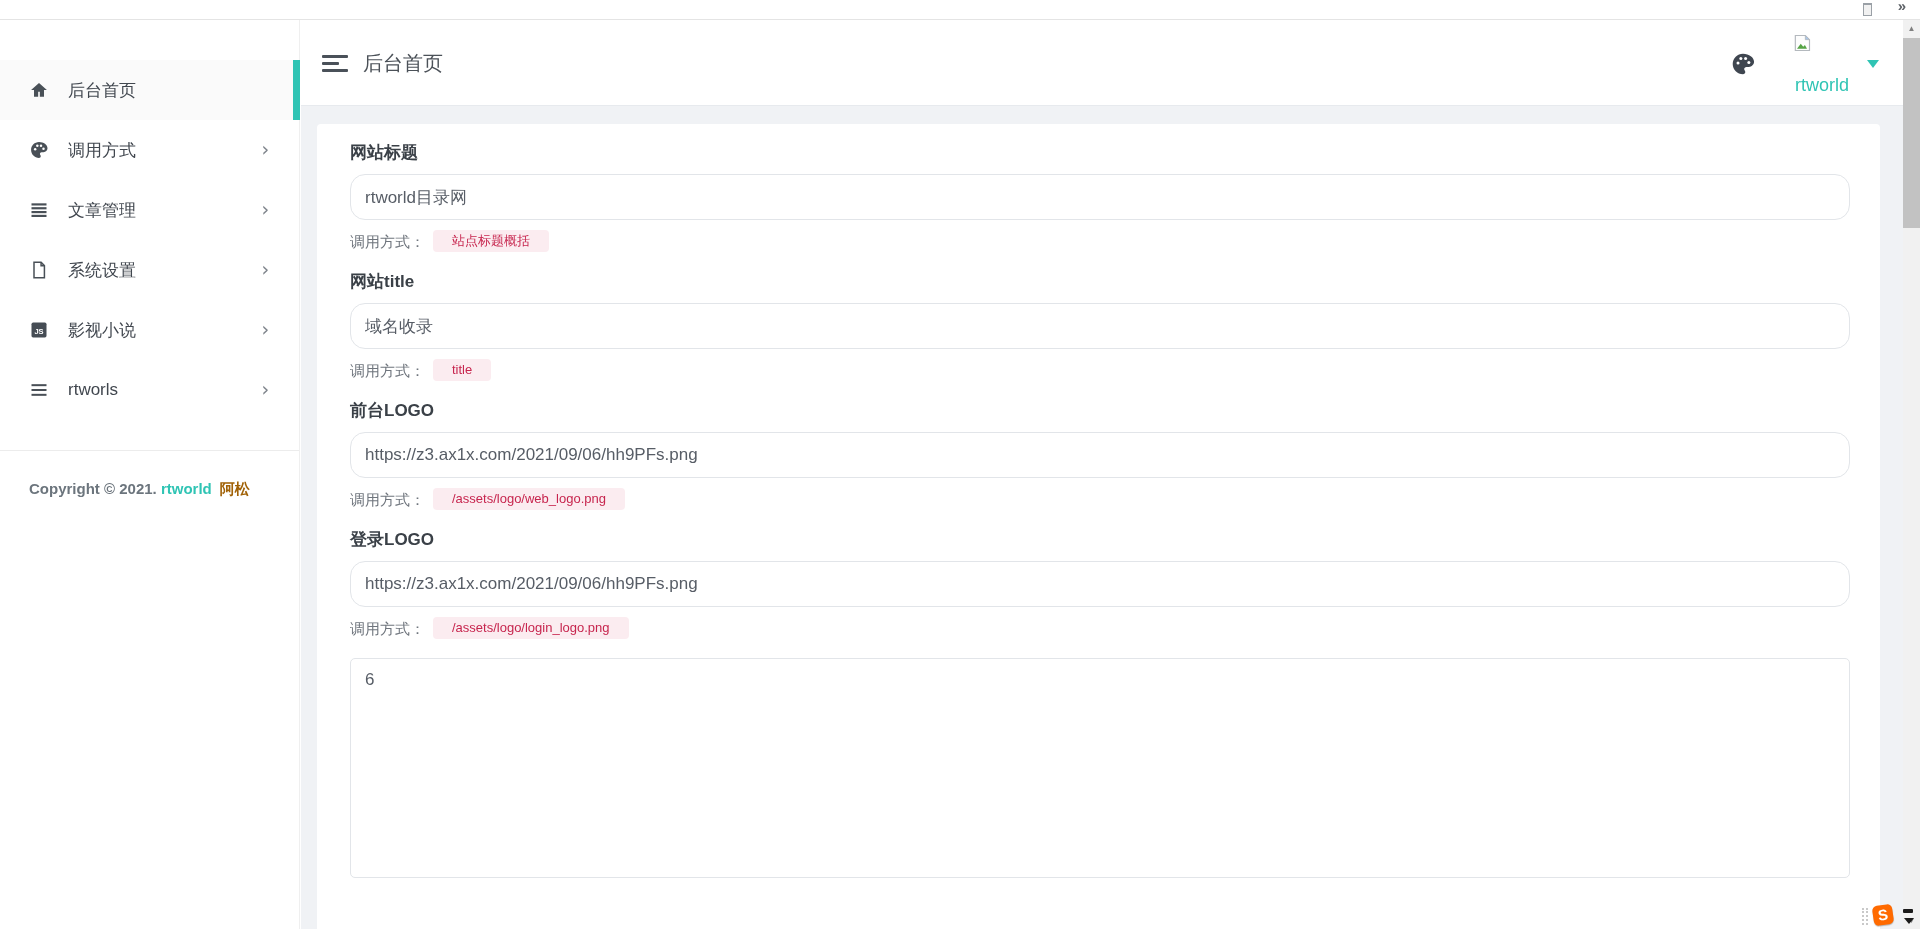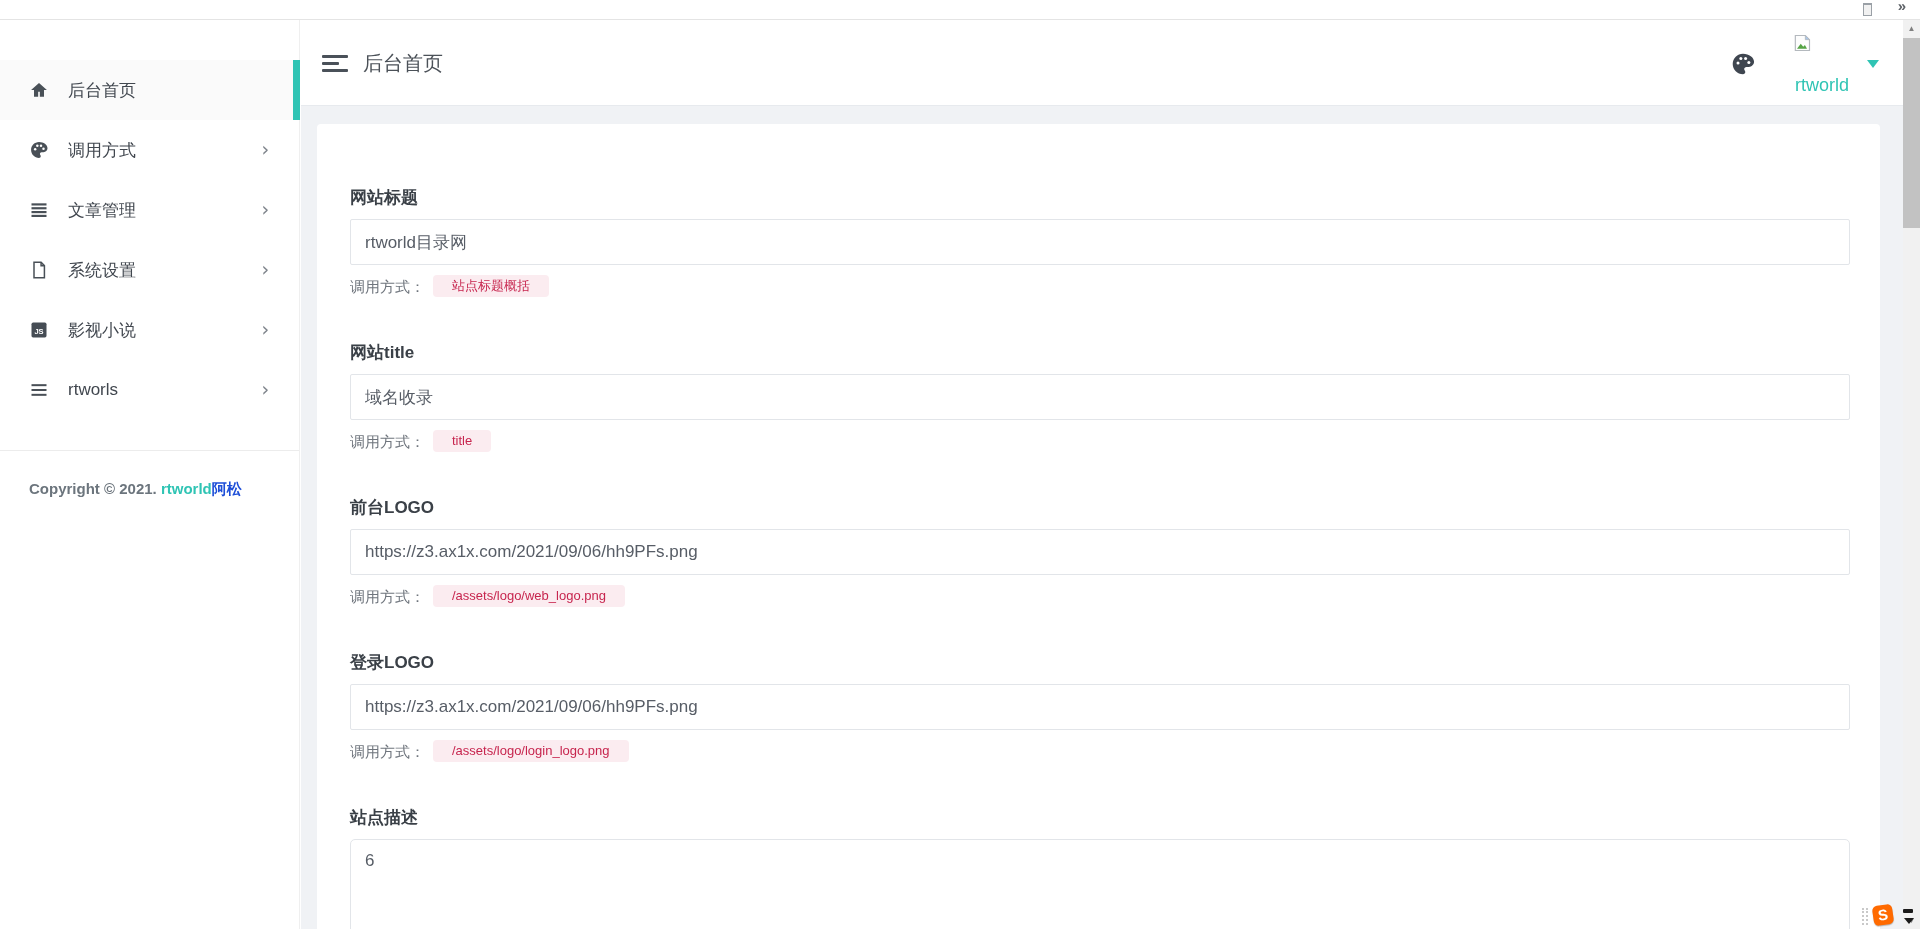--- a/index.html
+++ b/index.html
@@ -58,7 +58,7 @@
   .card { position:absolute; left:16px; top:18px; width:1563px; height:1100px;
           background:#fff; border-radius:4px 4px 0 0; padding:18px 30px 0 33px; }
   .fgroup { margin-bottom:19px; }
-  .flabel { font-size:17px; font-weight:700; color:#3a4047; line-height:22px; margin-bottom:10px;margin-top:45px; }
+  .flabel { font-size:17px; font-weight:700; color:#3a4047; line-height:22px; margin-bottom:10px; }
   .finput { display:block; width:100%; height:46px; border:1px solid #e2e5e9; border-radius:2px;
             padding:0 14px; font-size:17px; color:#575d66; background:#fff; outline:none;
             font-family:"Liberation Sans", sans-serif; }

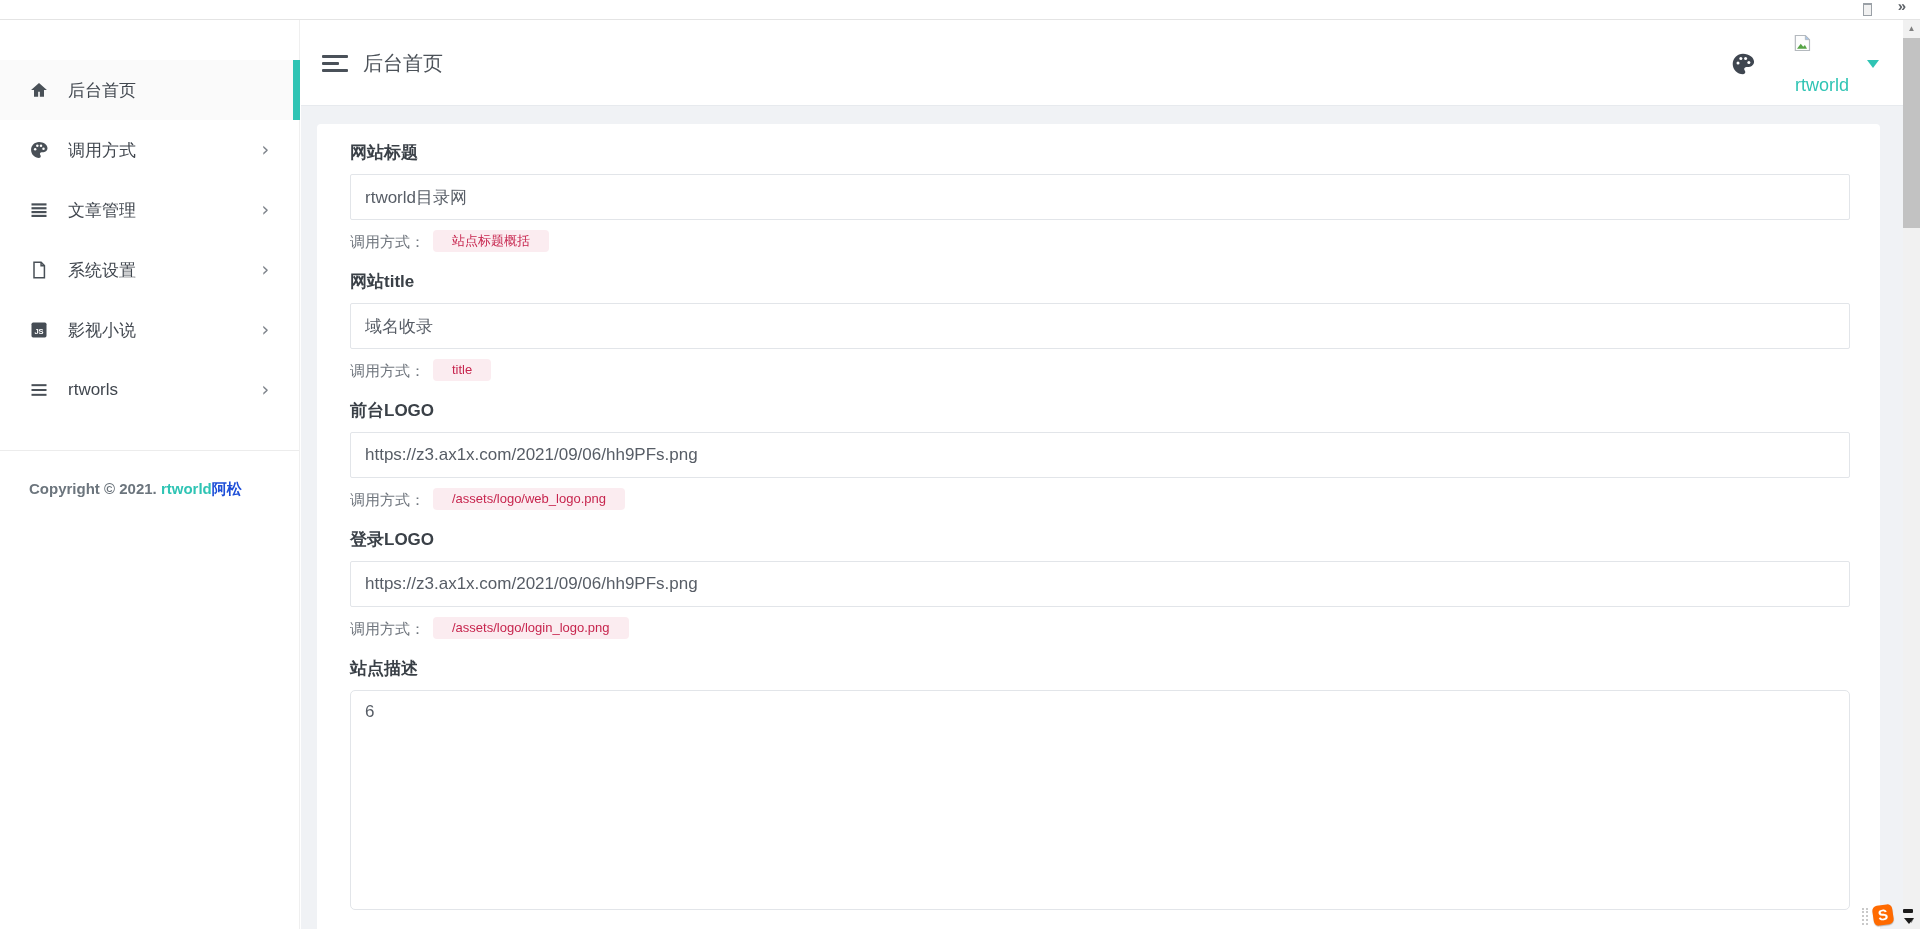--- a/index.html
+++ b/index.html
@@ -59,7 +59,7 @@
           background:#fff; border-radius:4px 4px 0 0; padding:18px 30px 0 33px; }
   .fgroup { margin-bottom:19px; }
   .flabel { font-size:17px; font-weight:700; color:#3a4047; line-height:22px; margin-bottom:10px; }
-  .finput { display:block; width:100%; height:46px; border:1px solid #e2e5e9; border-radius:2px;
+  .finput { display:block; width:100%; height:46px; border:1px solid #e2e5e9; border-radius:15px;
             padding:0 14px; font-size:17px; color:#575d66; background:#fff; outline:none;
             font-family:"Liberation Sans", sans-serif; }
   .ftext  { display:block; width:100%; height:220px; border:1px solid #e2e5e9; border-radius:5px;

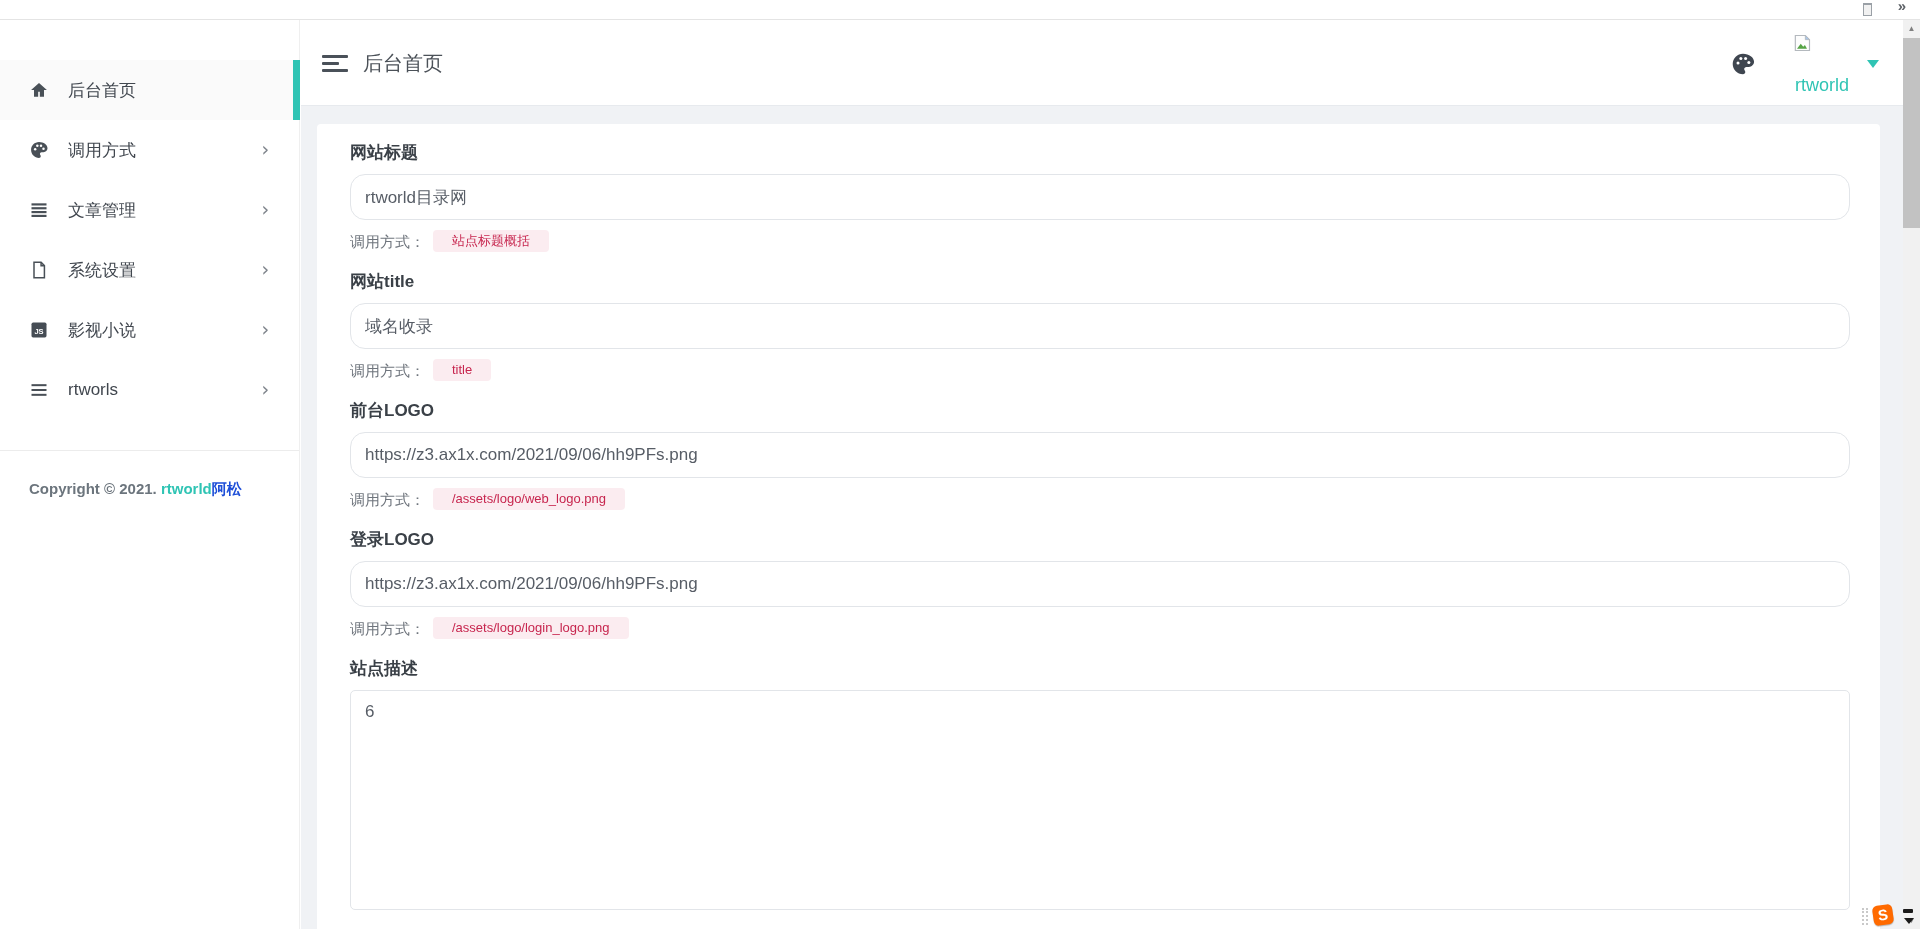--- a/index.html
+++ b/index.html
@@ -32,7 +32,7 @@
   .copyright { position:absolute; top:460px; left:29px; font-size:15px; font-weight:600;
                color:#6c757d; white-space:nowrap; }
   .copyright .brand { color:#2fc4b4; font-weight:700; }
-  .copyright .owner { color:#1d4ed8; }
+  .copyright .owner { color:#a16207;padding-left:8px; }
 
   
   .header { position:absolute; left:301px; top:20px; width:1602px; height:86px;

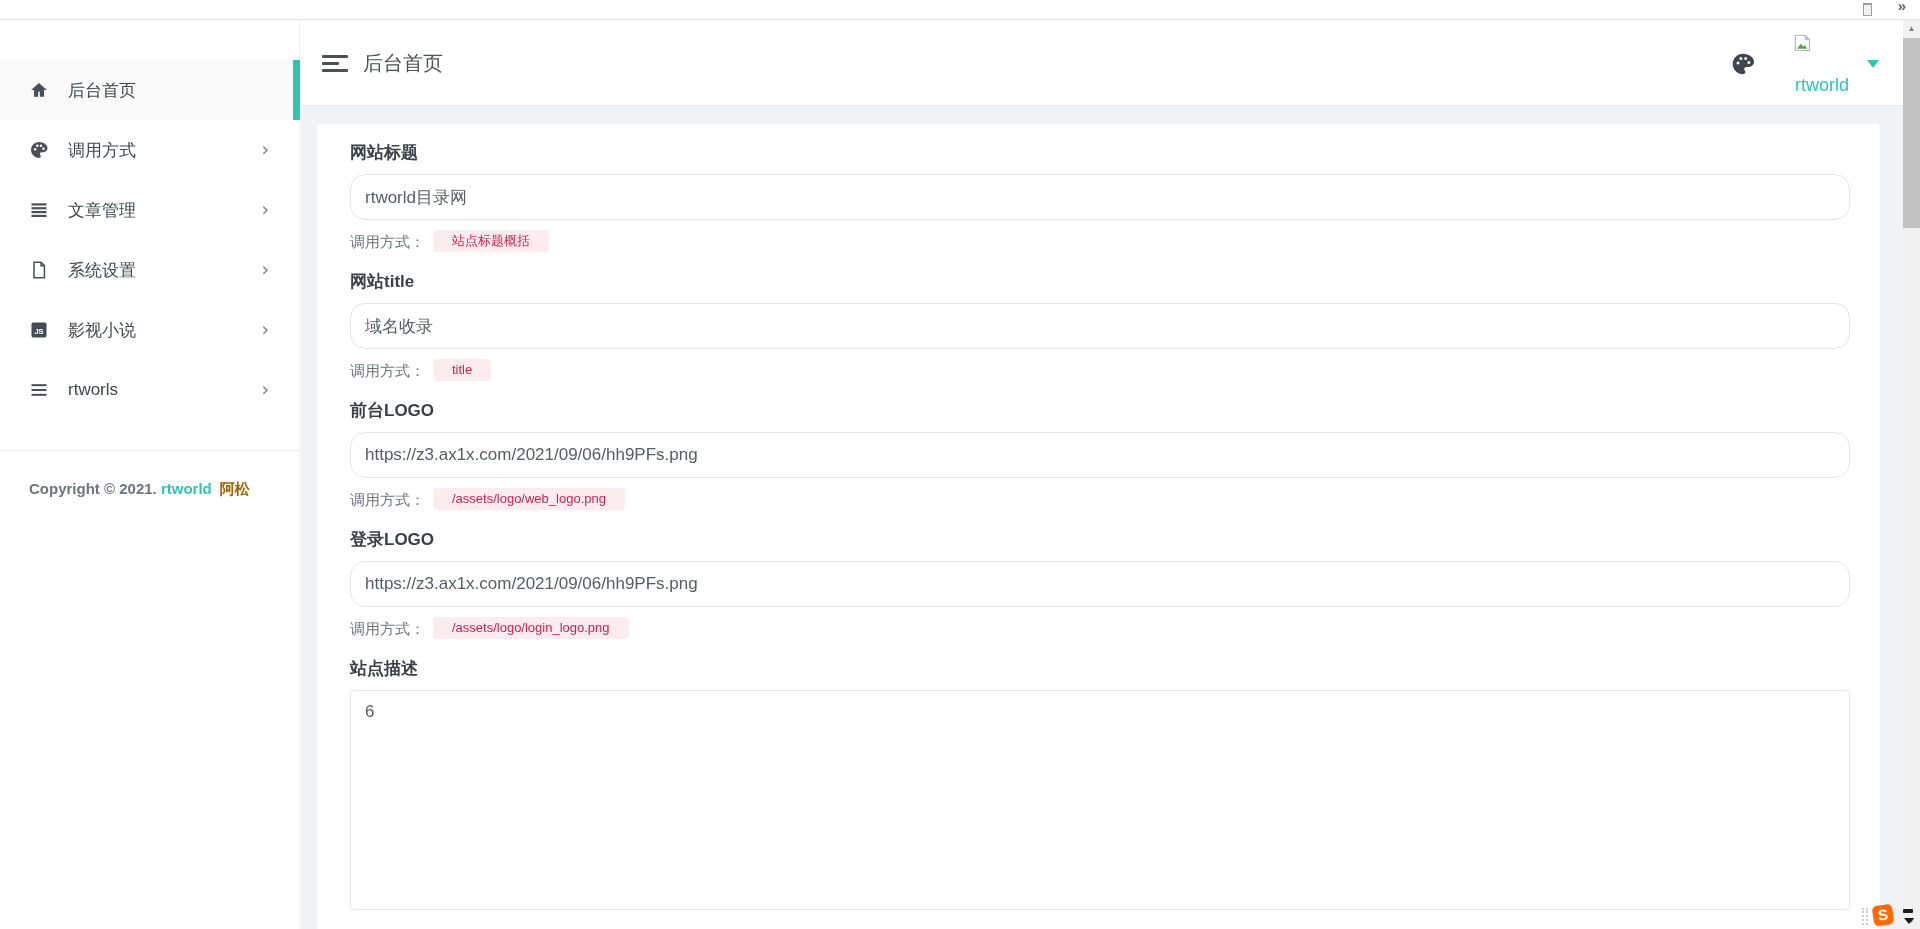--- a/index.html
+++ b/index.html
@@ -259,7 +259,6 @@
 
 
       <div class="fgroup">
-        <div class="flabel">站点描述</div>
         <textarea class="ftext" style="">6</textarea>
       </div>
 

